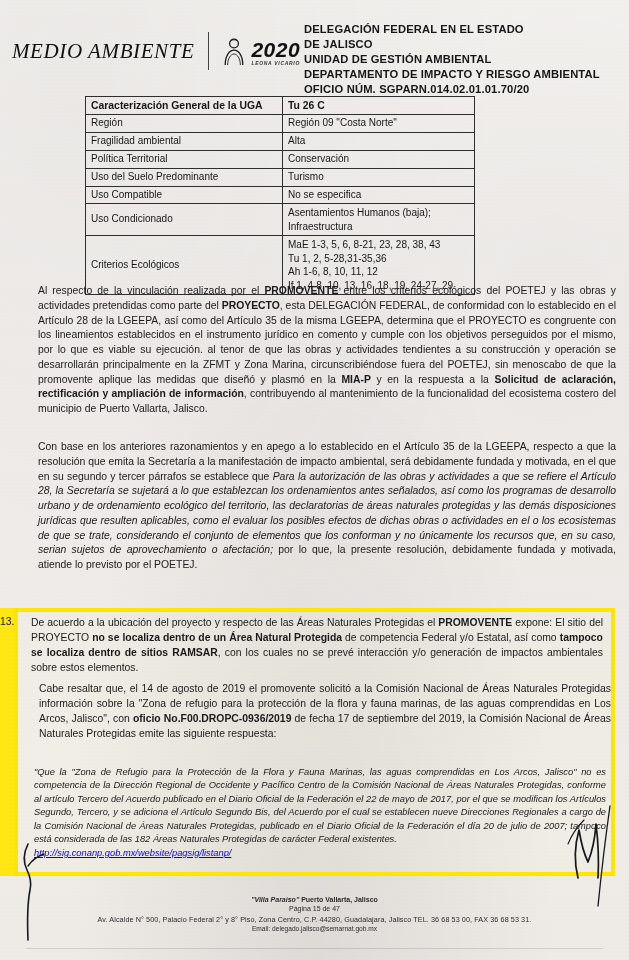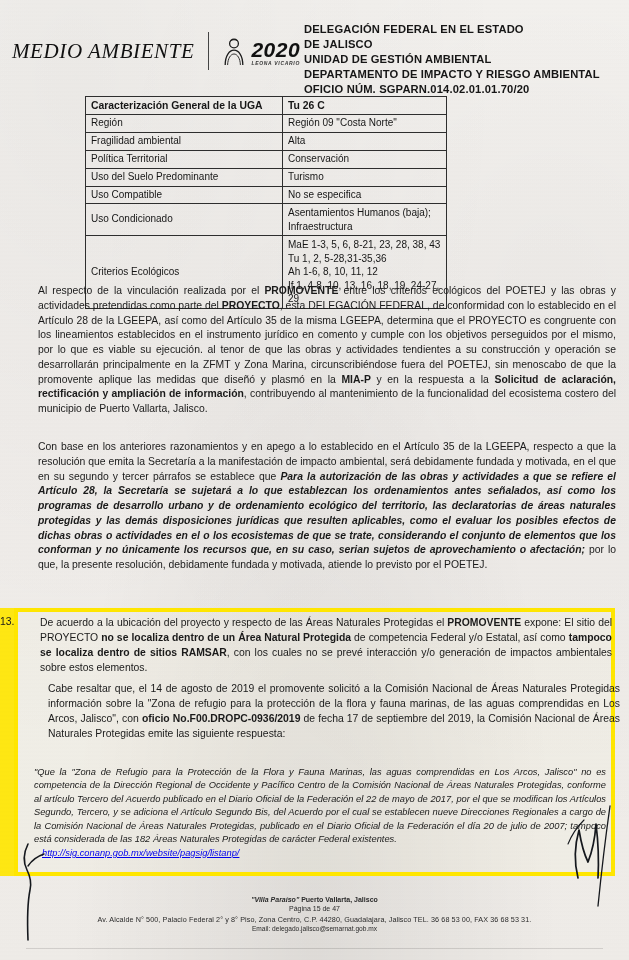--- a/index.html
+++ b/index.html
@@ -108,7 +108,7 @@
     position: absolute;
     left: 85px;
     top: 96px;
-    width: 362px;
+    width: 390px;
     border-collapse: collapse;
     font-size: 10px;
     color: #161616;

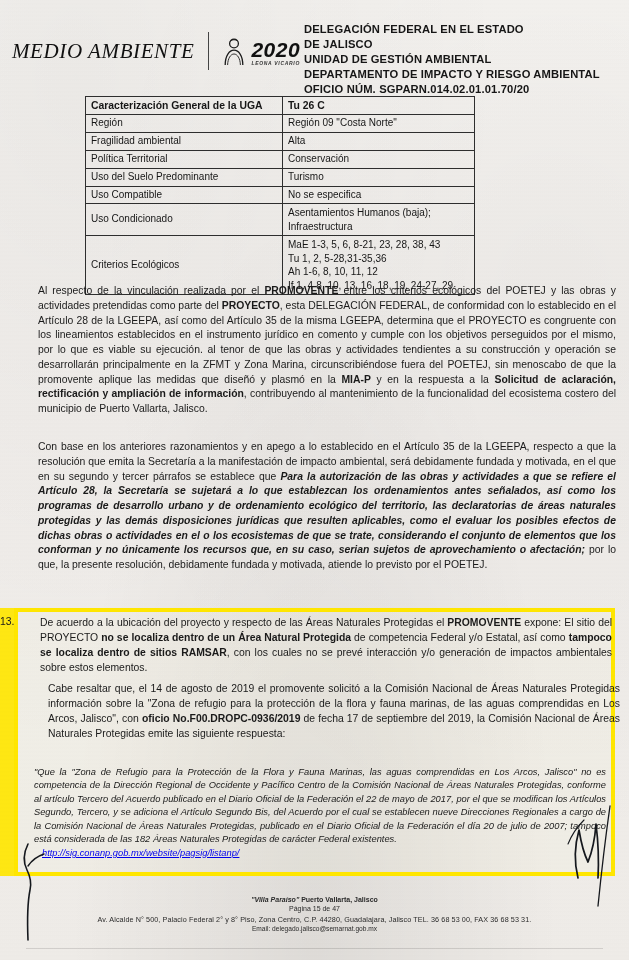--- a/index.html
+++ b/index.html
@@ -134,7 +134,7 @@
     color: #1a1a1a;
   }
   .body-par b { font-weight: bold; }
-  .body-par i { font-style: italic; font-weight: bold; }
+  .body-par i { font-style: italic; }
   #par1 { top: 284px; }
   #par2 { top: 440px; }
 

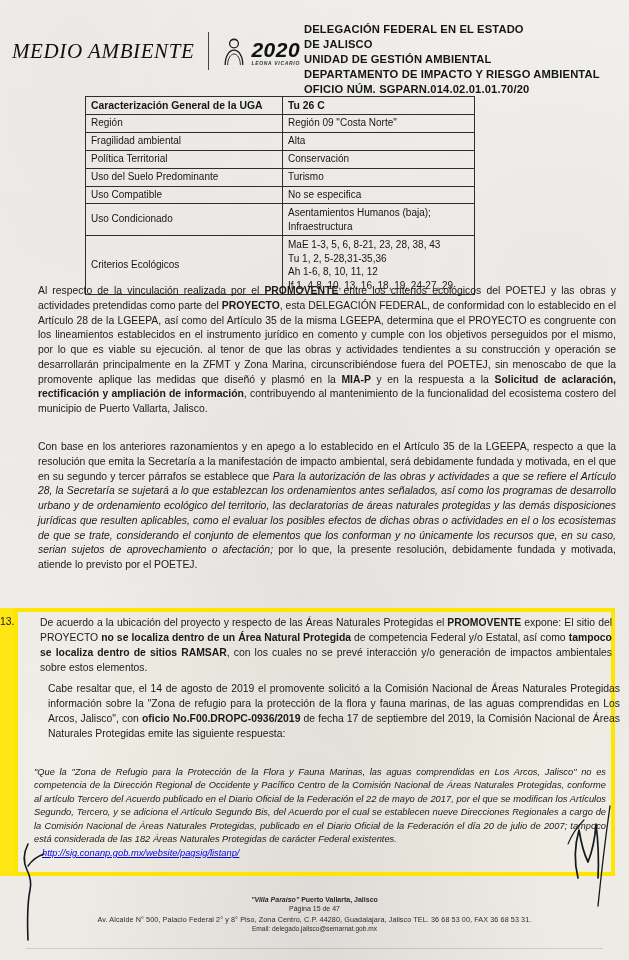--- a/index.html
+++ b/index.html
@@ -167,7 +167,7 @@
   }
   .hl-par {
     position: absolute;
-    left: 40px;
+    left: 31px;
     width: 572px;
     font-size: 10.4px;
     line-height: 1.45;

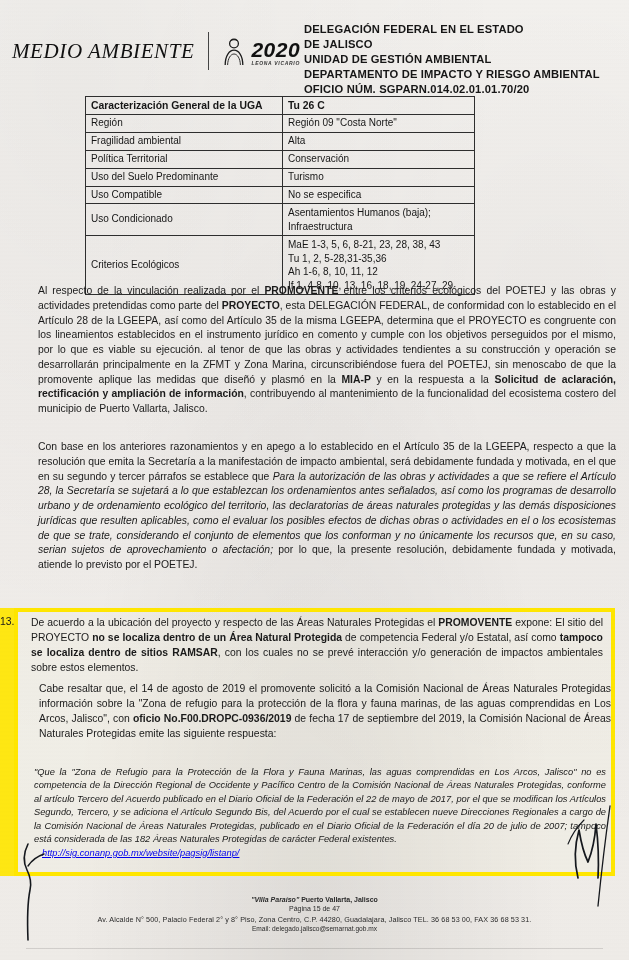--- a/index.html
+++ b/index.html
@@ -191,7 +191,6 @@
   }
   .quote-par .link {
     text-decoration: underline;
-    margin-left: 8px;
   }
 
   

